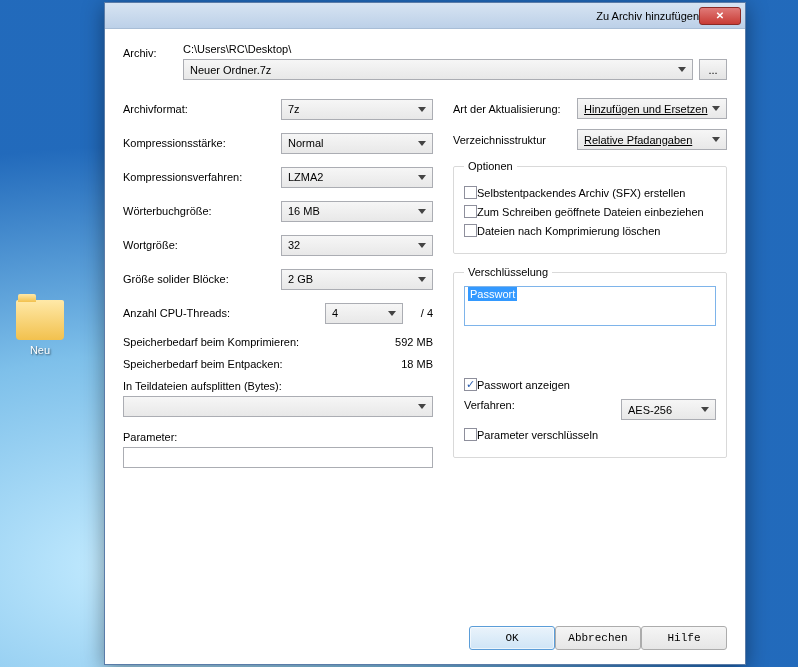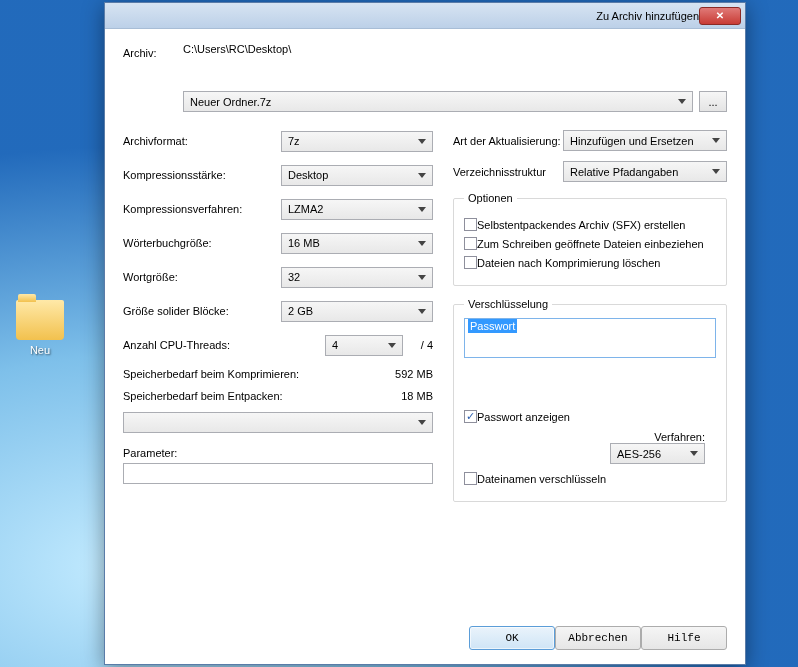--- a/index.html
+++ b/index.html
@@ -80,7 +80,7 @@
   .archive-row { align-items: flex-start; margin-bottom: 18px; }
   .archive-row .lbl { width: 60px; padding-top: 4px; }
   .archive-row .stack { flex: 1; display: flex; flex-direction: column; gap: 4px; }
-  .archive-input-row { display: flex; gap: 6px; align-items: center; margin-top: 32px; }
+  .archive-input-row { display: flex; gap: 6px; align-items: center; }
   .text-input, .dropdown, .combo {
     border: 1px solid #abadb3;
     background: #fff;

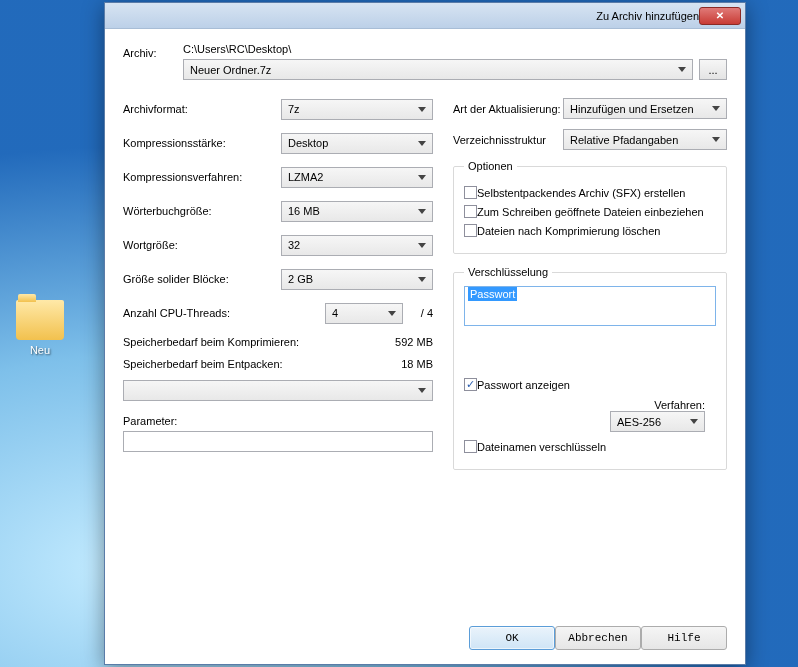--- a/index.html
+++ b/index.html
@@ -166,7 +166,7 @@
   }
   .right-form-row { display: flex; align-items: center; margin-bottom: 10px; }
   .right-form-row .rlab { flex: 1; }
-  .right-form-row .dropdown { width: 164px; }
+  .right-form-row .dropdown { width: 150px; text-decoration: underline; }
   .enc-method { display:flex; align-items:flex-end; margin: 8px 11px; flex-direction: column; }
   .enc-method .rlab { flex:1; }
   .enc-method .dropdown { width: 95px; }

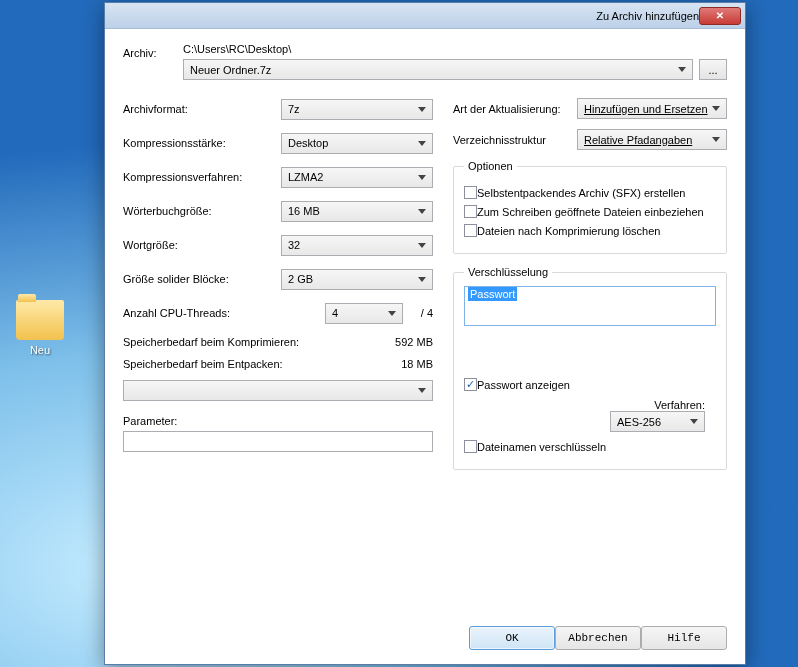--- a/index.html
+++ b/index.html
@@ -242,7 +242,7 @@
         <div class="form-row">
           <div class="flab">Kompressionsstärke:</div>
           <div class="dropdown">
-            <span class="dd-text">Desktop</span>
+            <span class="dd-text">Normal</span>
             <span class="dd-arrow"></span>
           </div>
         </div>

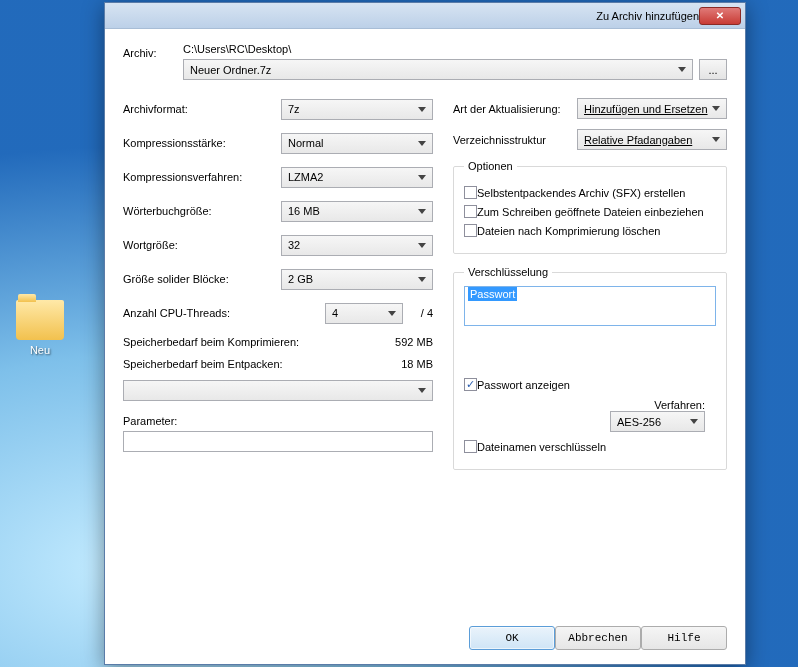--- a/index.html
+++ b/index.html
@@ -293,6 +293,7 @@
         </div>
 
         <div style="margin-top:10px">
+          <div class="block-label">In Teildateien aufsplitten (Bytes):</div>
           <div class="dropdown wide-input">
             <span class="dd-text"></span>
             <span class="dd-arrow"></span>

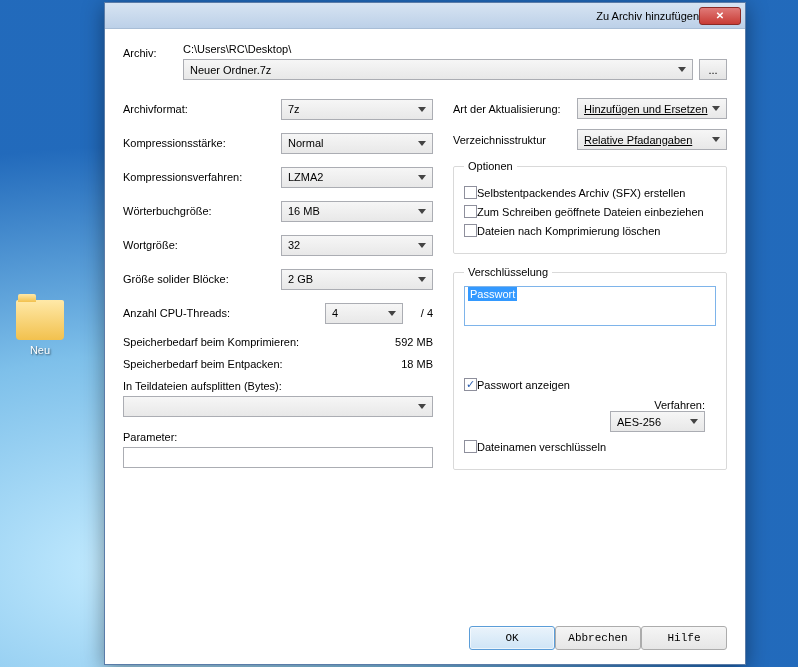--- a/index.html
+++ b/index.html
@@ -167,7 +167,7 @@
   .right-form-row { display: flex; align-items: center; margin-bottom: 10px; }
   .right-form-row .rlab { flex: 1; }
   .right-form-row .dropdown { width: 150px; text-decoration: underline; }
-  .enc-method { display:flex; align-items:flex-end; margin: 8px 11px; flex-direction: column; }
+  .enc-method { display:flex; align-items:flex-start; margin: 8px 0; }
   .enc-method .rlab { flex:1; }
   .enc-method .dropdown { width: 95px; }
   .button-row {

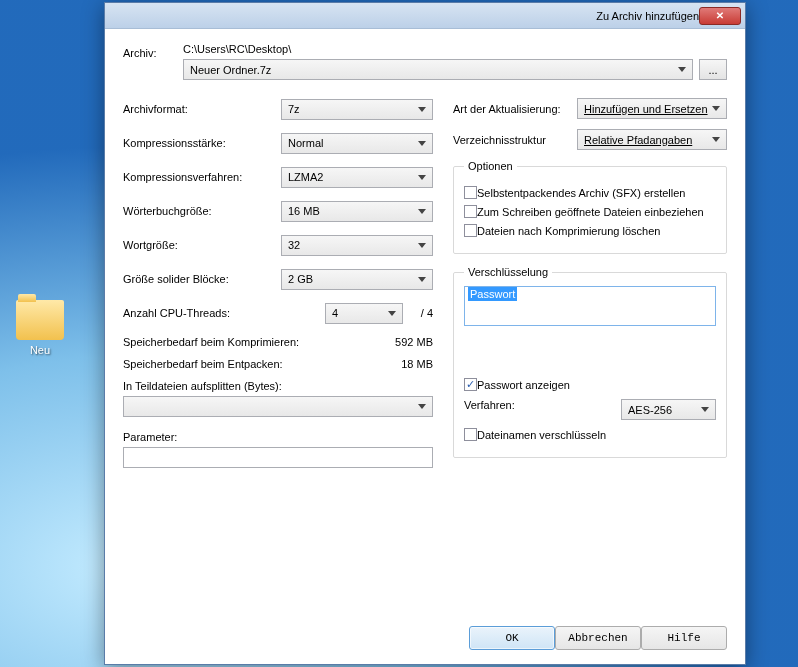--- a/index.html
+++ b/index.html
@@ -359,7 +359,7 @@
 
           <div class="chk-row">
             <span class="chk"></span>
-            <span>Dateinamen verschlüsseln</span>
+            <span>Parameter verschlüsseln</span>
           </div>
         </fieldset>
       </div>

